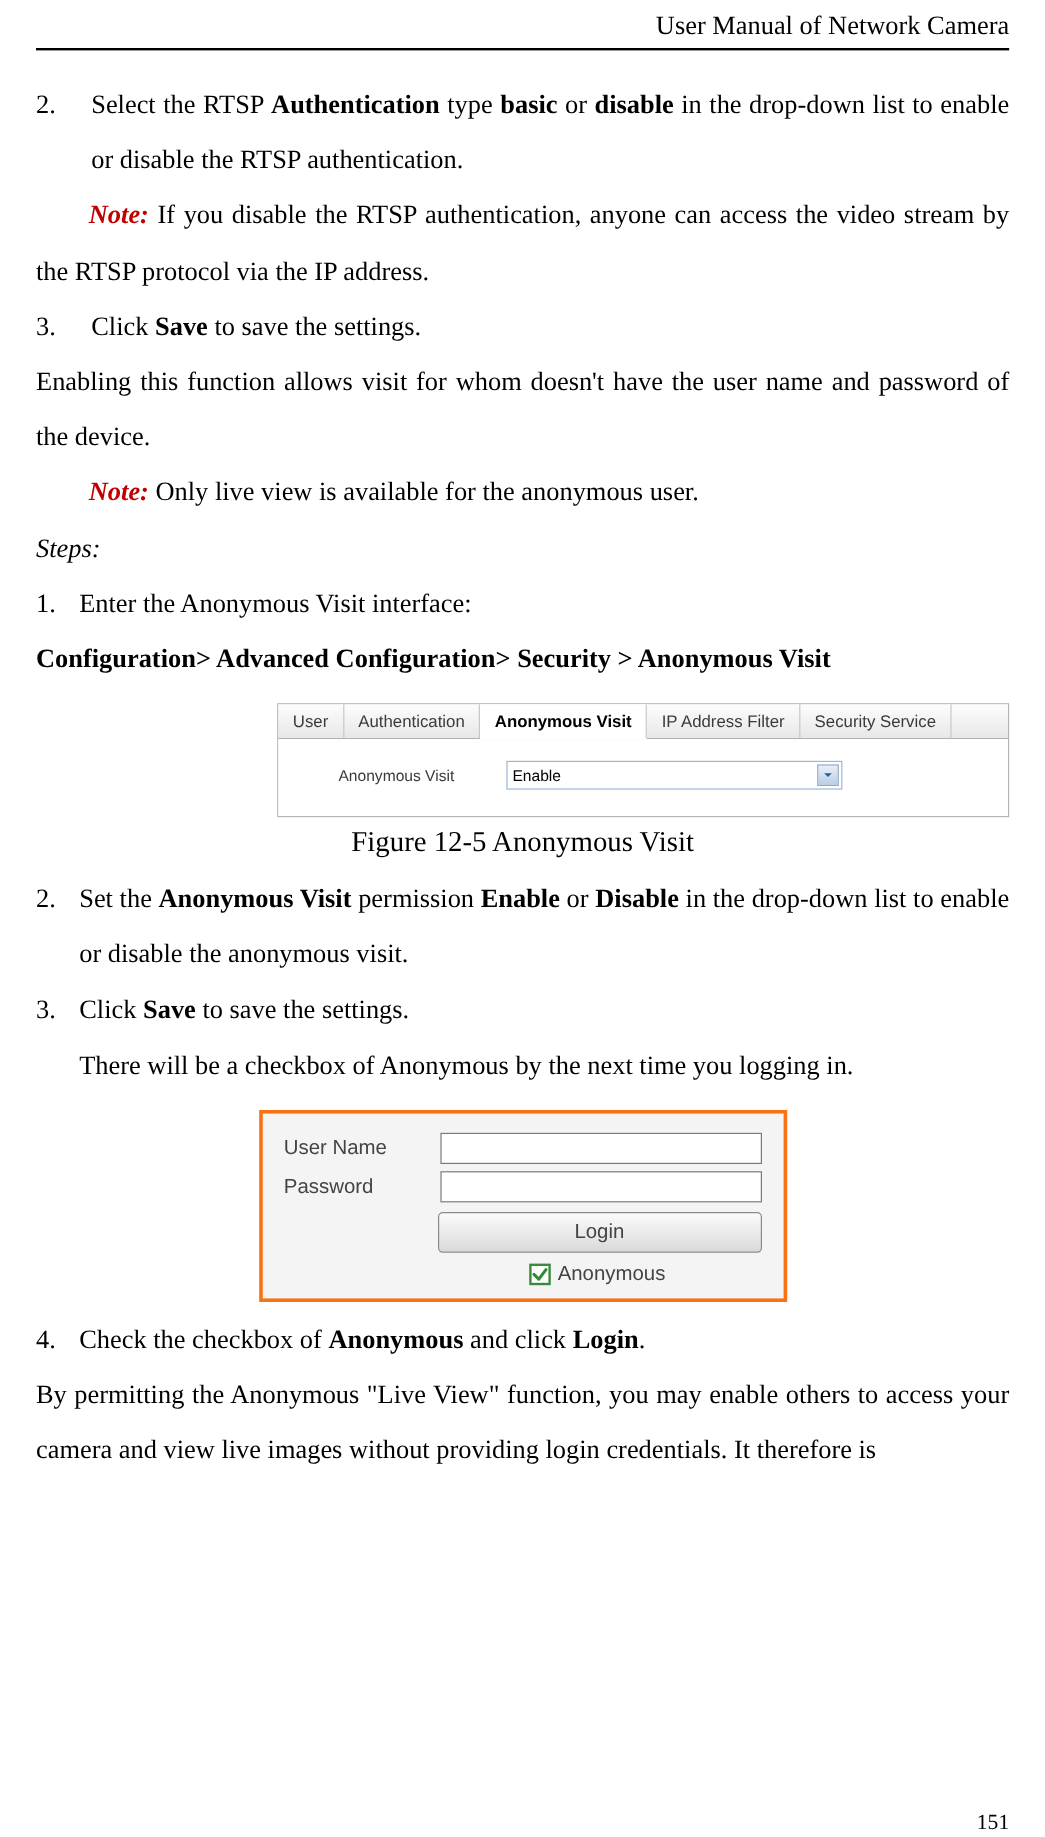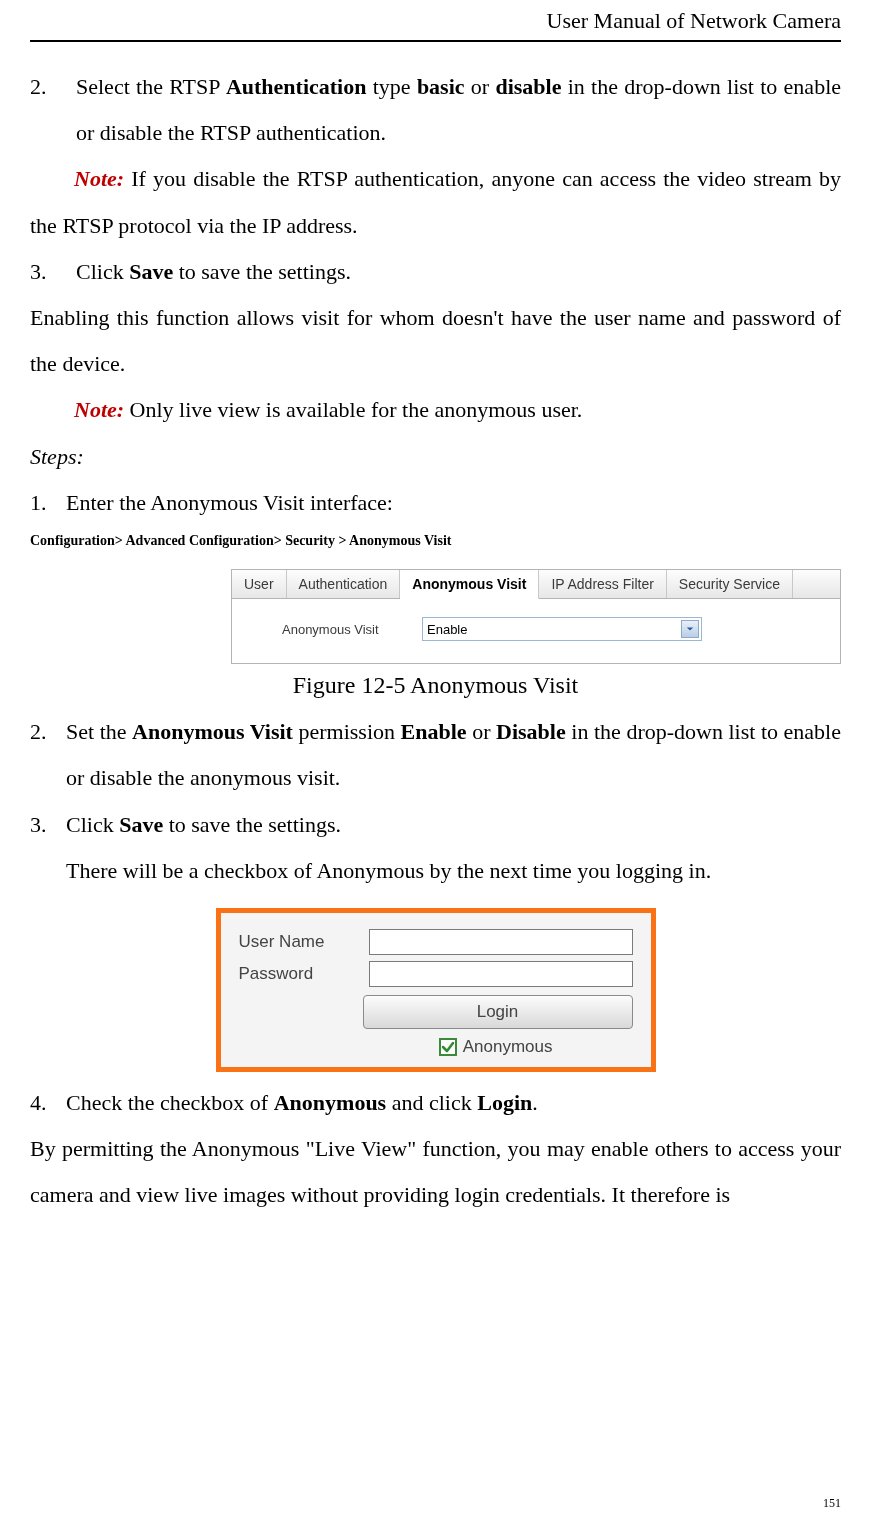--- a/index.html
+++ b/index.html
@@ -45,7 +45,7 @@
       margin: 30px 0 24px 0;
     }
     .steps-i { font-style: italic; font-weight: normal; font-size: 22px; line-height:2.1;}
-    .nav-path { font-weight: bold; font-size: 14px; line-height: 2.1; }
+    .nav-path { font-weight: bold; font-size: 22px; line-height: 2.1; }
     .figure-wrap { margin: 14px 0 8px 0; display:flex; justify-content:flex-end; padding-left:34px;}
     .figure-caption {
       text-align: center;

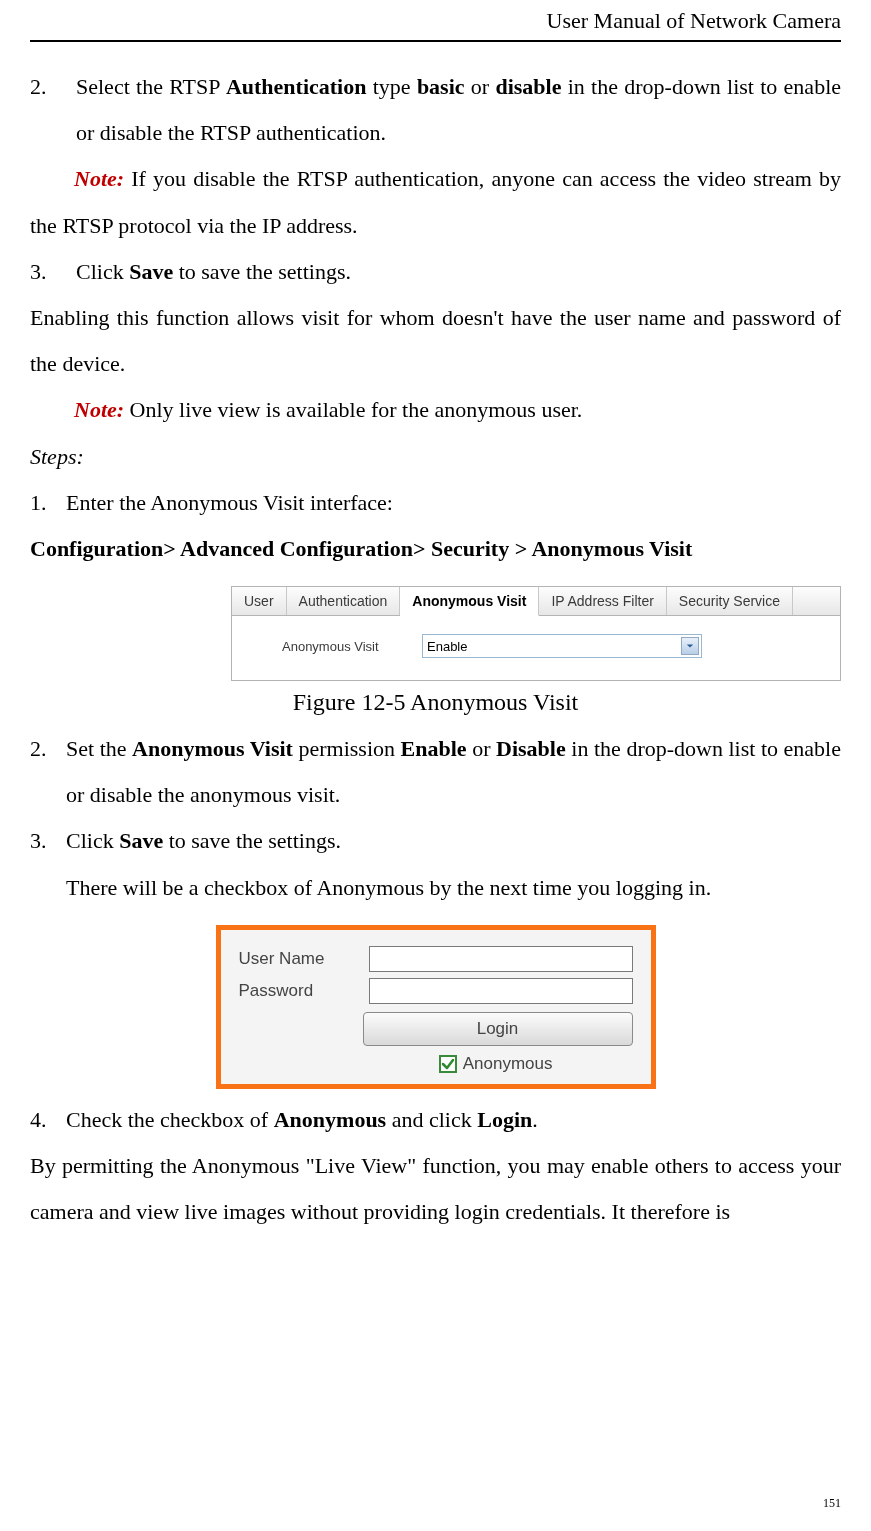--- a/index.html
+++ b/index.html
@@ -109,7 +109,7 @@
     
     .fig126-wrap { display:flex; justify-content:center; margin: 14px 0 8px 0;}
     .fig126 {
-      border: 5px solid #f97316;
+      border: 3px solid #f97316;
       background: #f4f4f4;
       padding: 10px 18px 10px 18px;
       font-family: Arial, sans-serif;

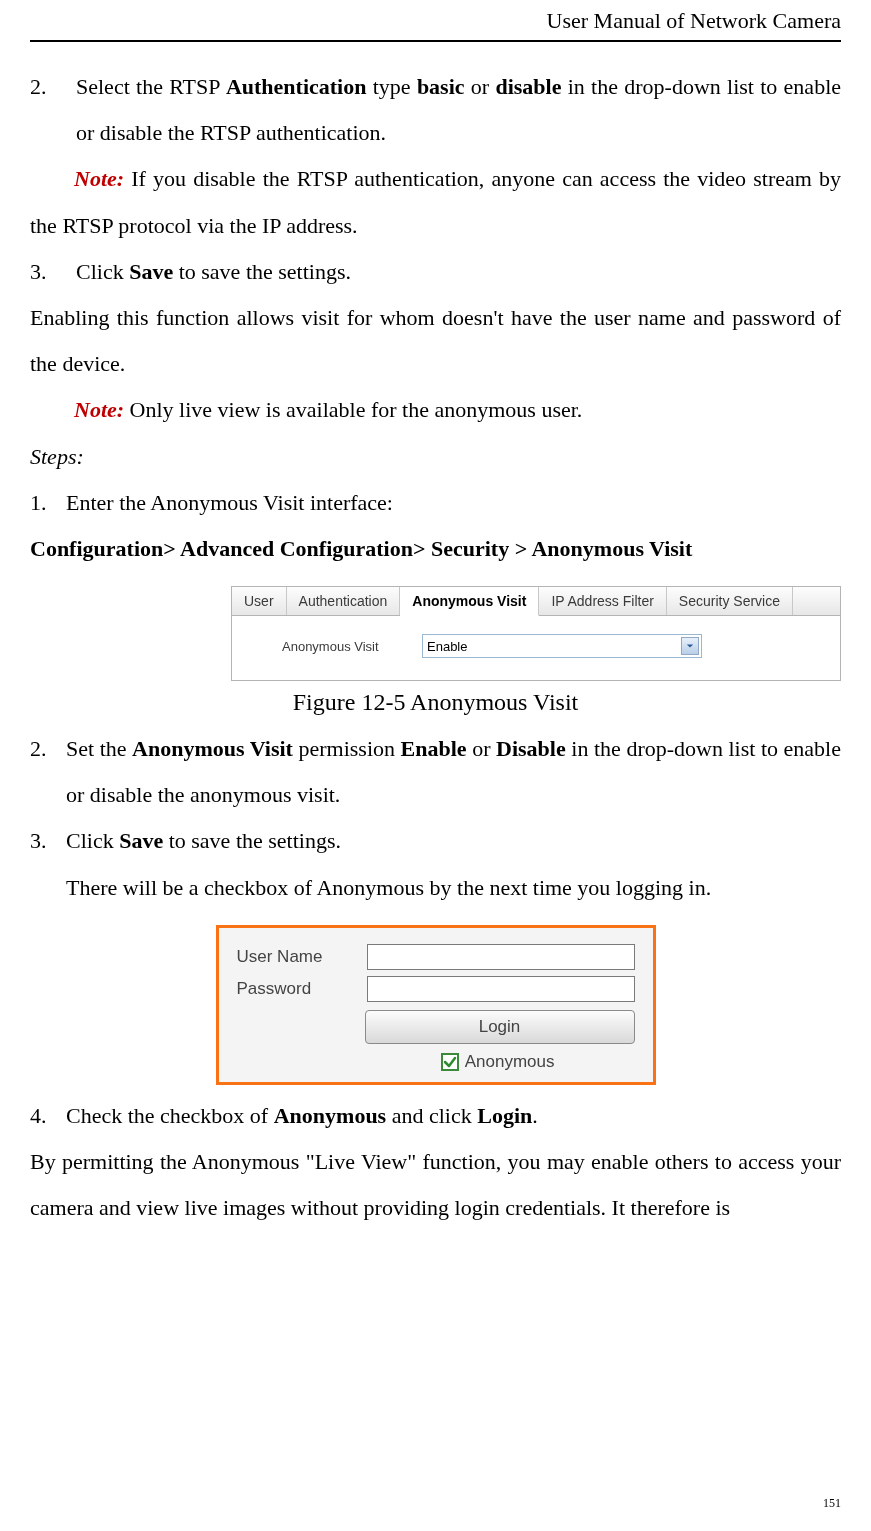--- a/index.html
+++ b/index.html
@@ -54,9 +54,9 @@
     }
     .page-num {
       position: absolute;
-      bottom: 20px;
+      bottom: 2px;
       right: 30px;
-      font-size: 12px;
+      font-size: 18px;
     }
 
     

